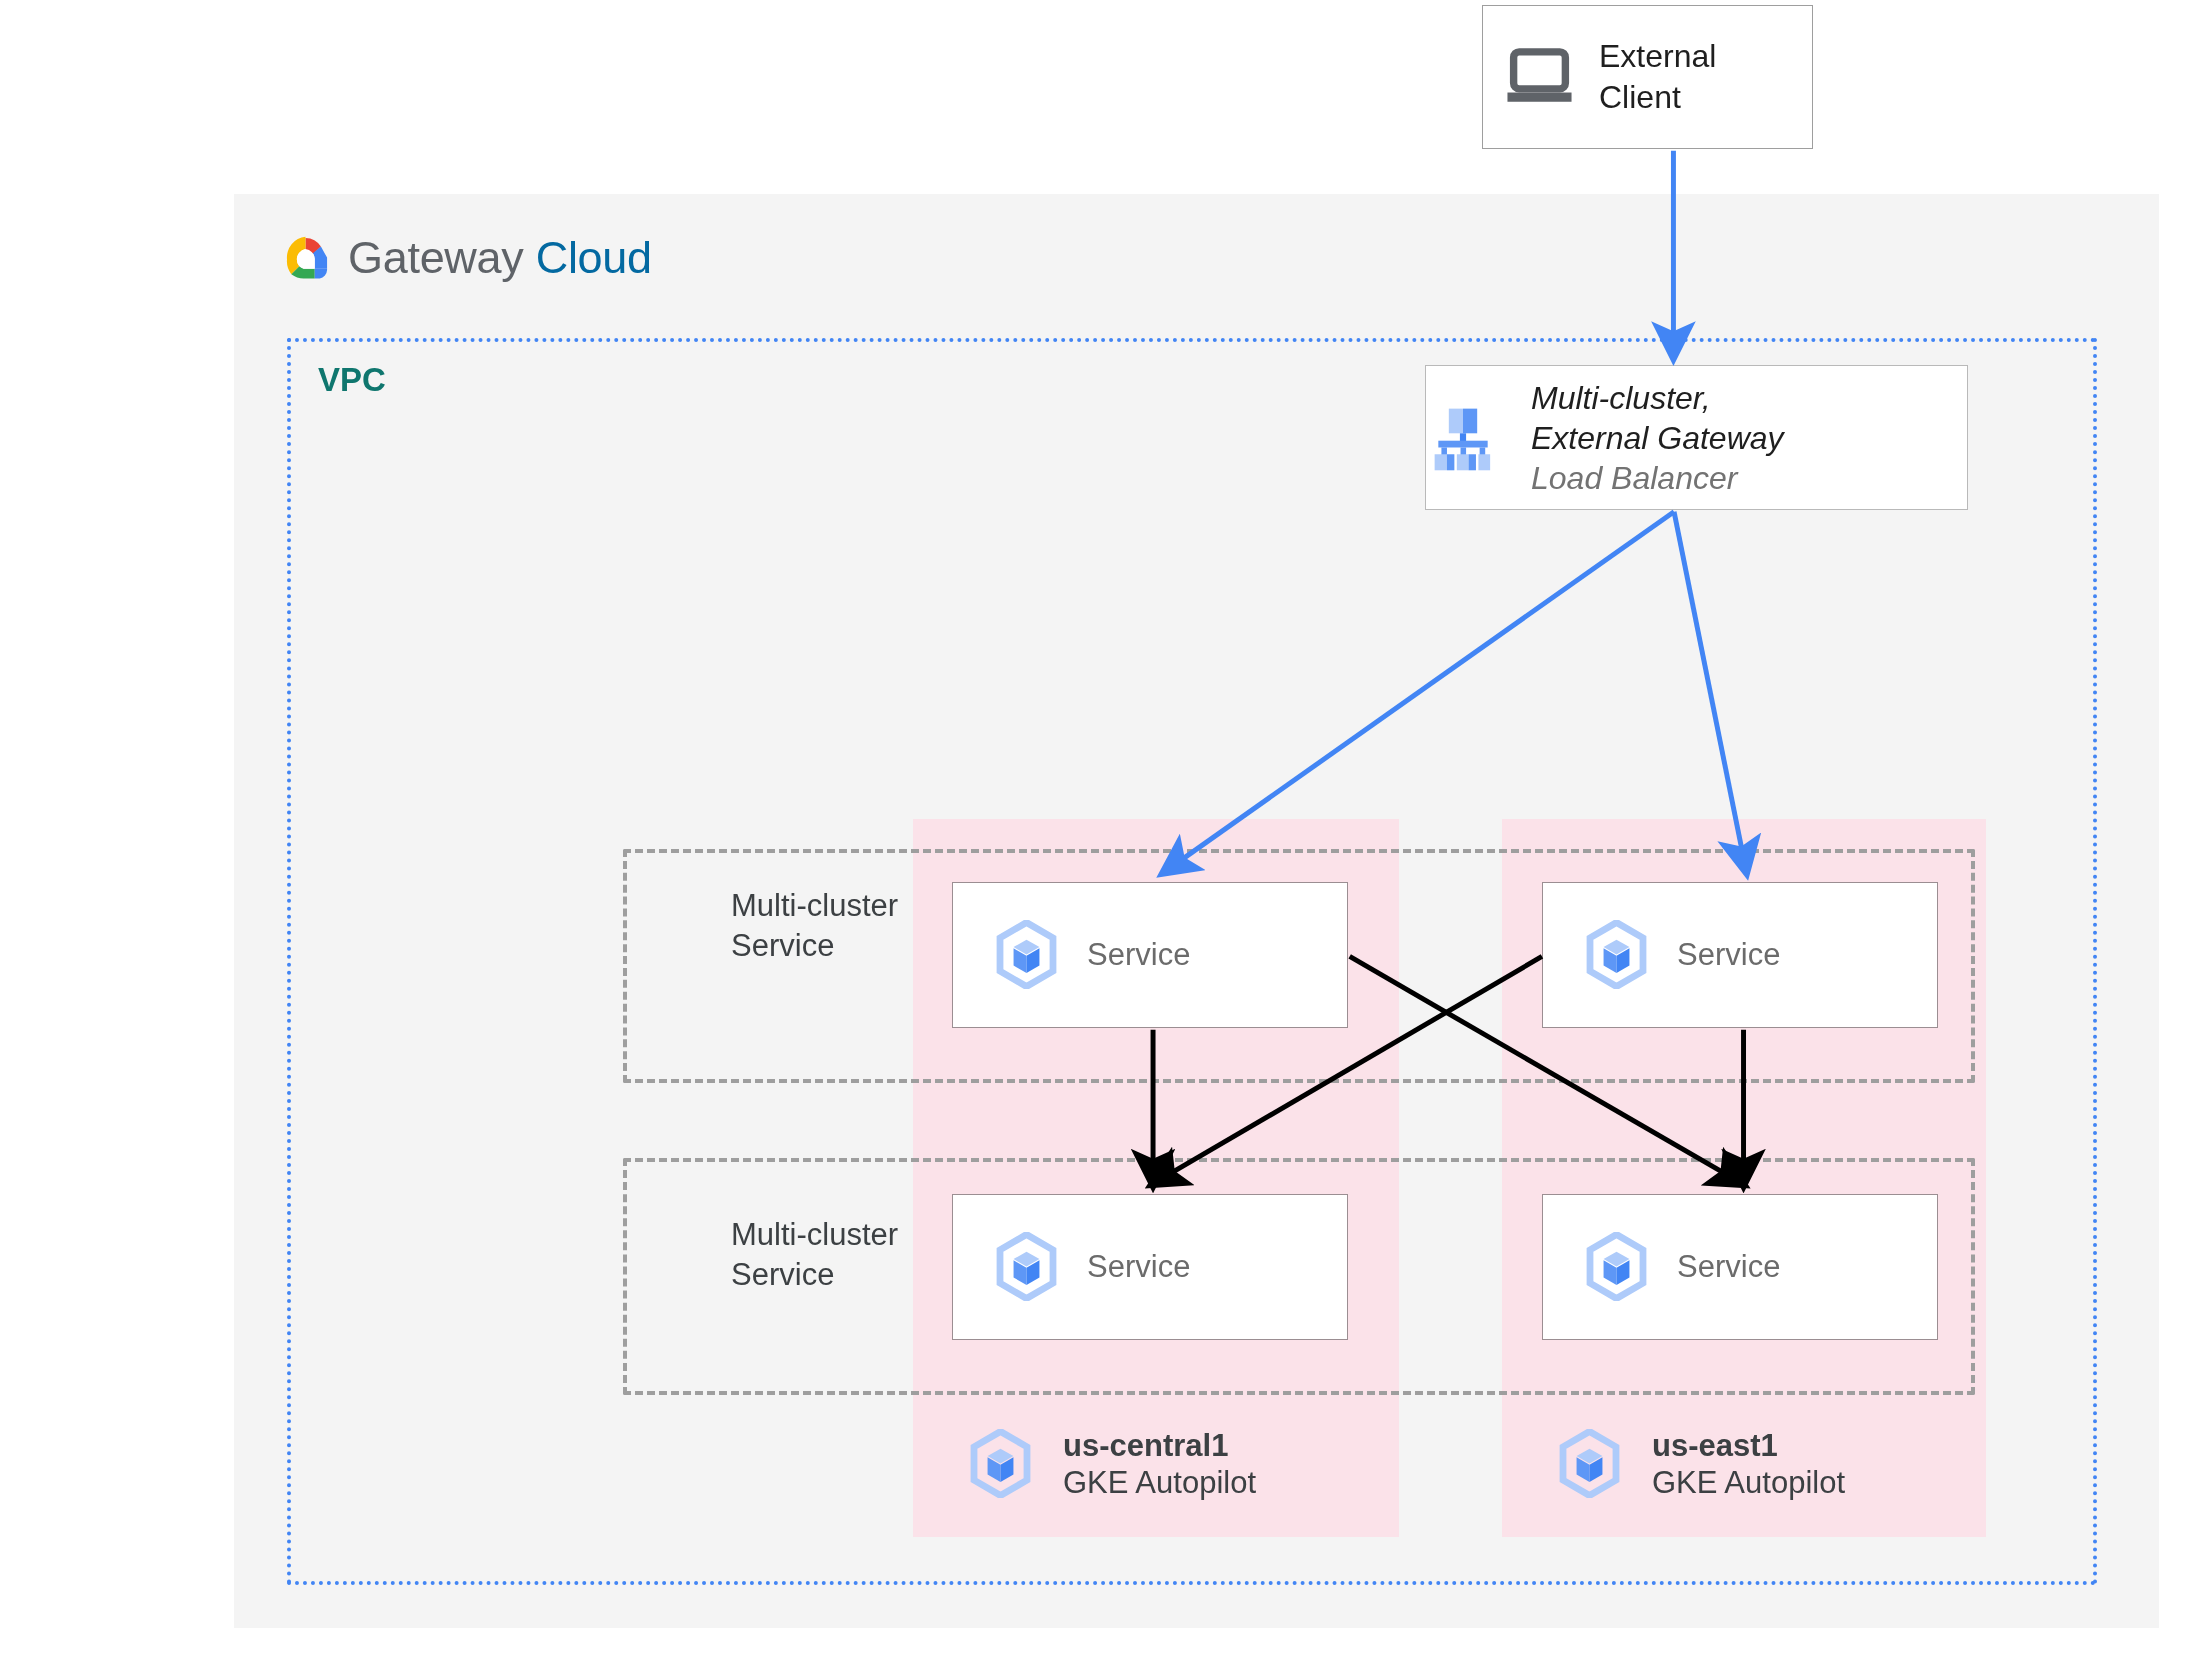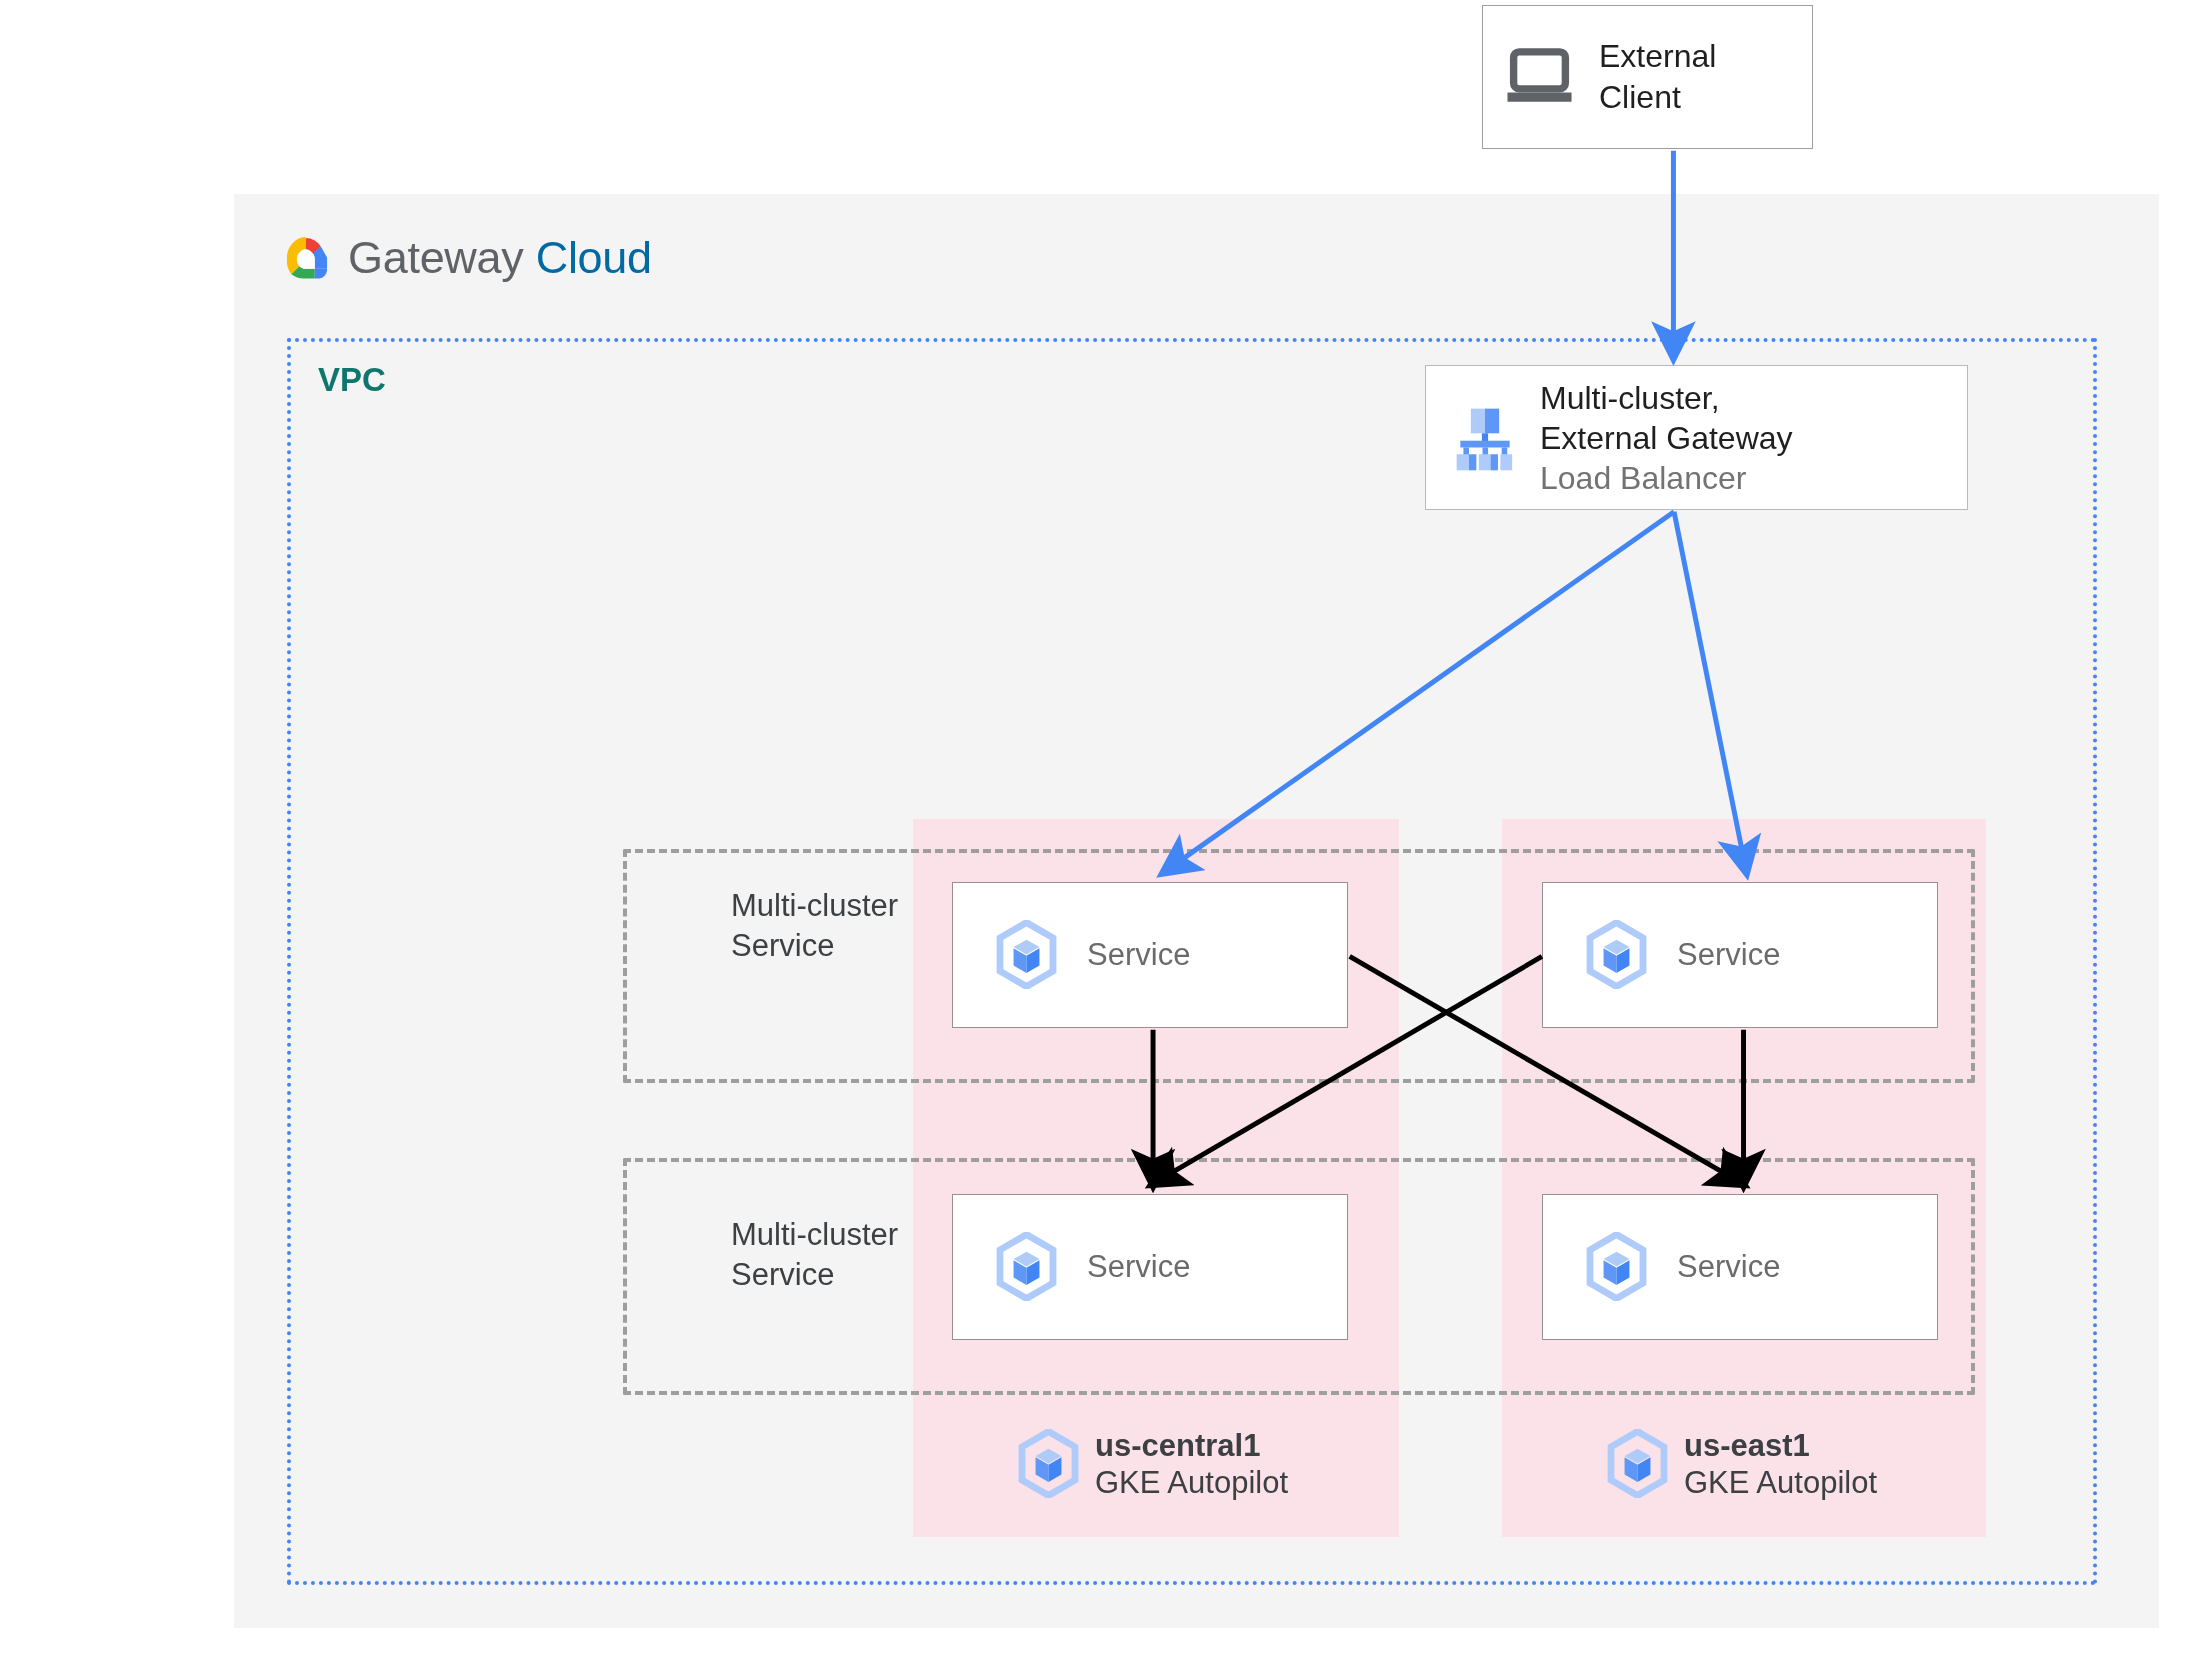--- a/index.html
+++ b/index.html
@@ -96,8 +96,9 @@
     box-sizing: border-box;
     display: flex;
     align-items: center;
-    padding-left: 22px;
-    gap: 18px;
+    padding-left: 0;
+    gap: 31px;
+    font-style: italic;
   }
   .gateway-text { display: flex; flex-direction: column; }
   .gw-title {

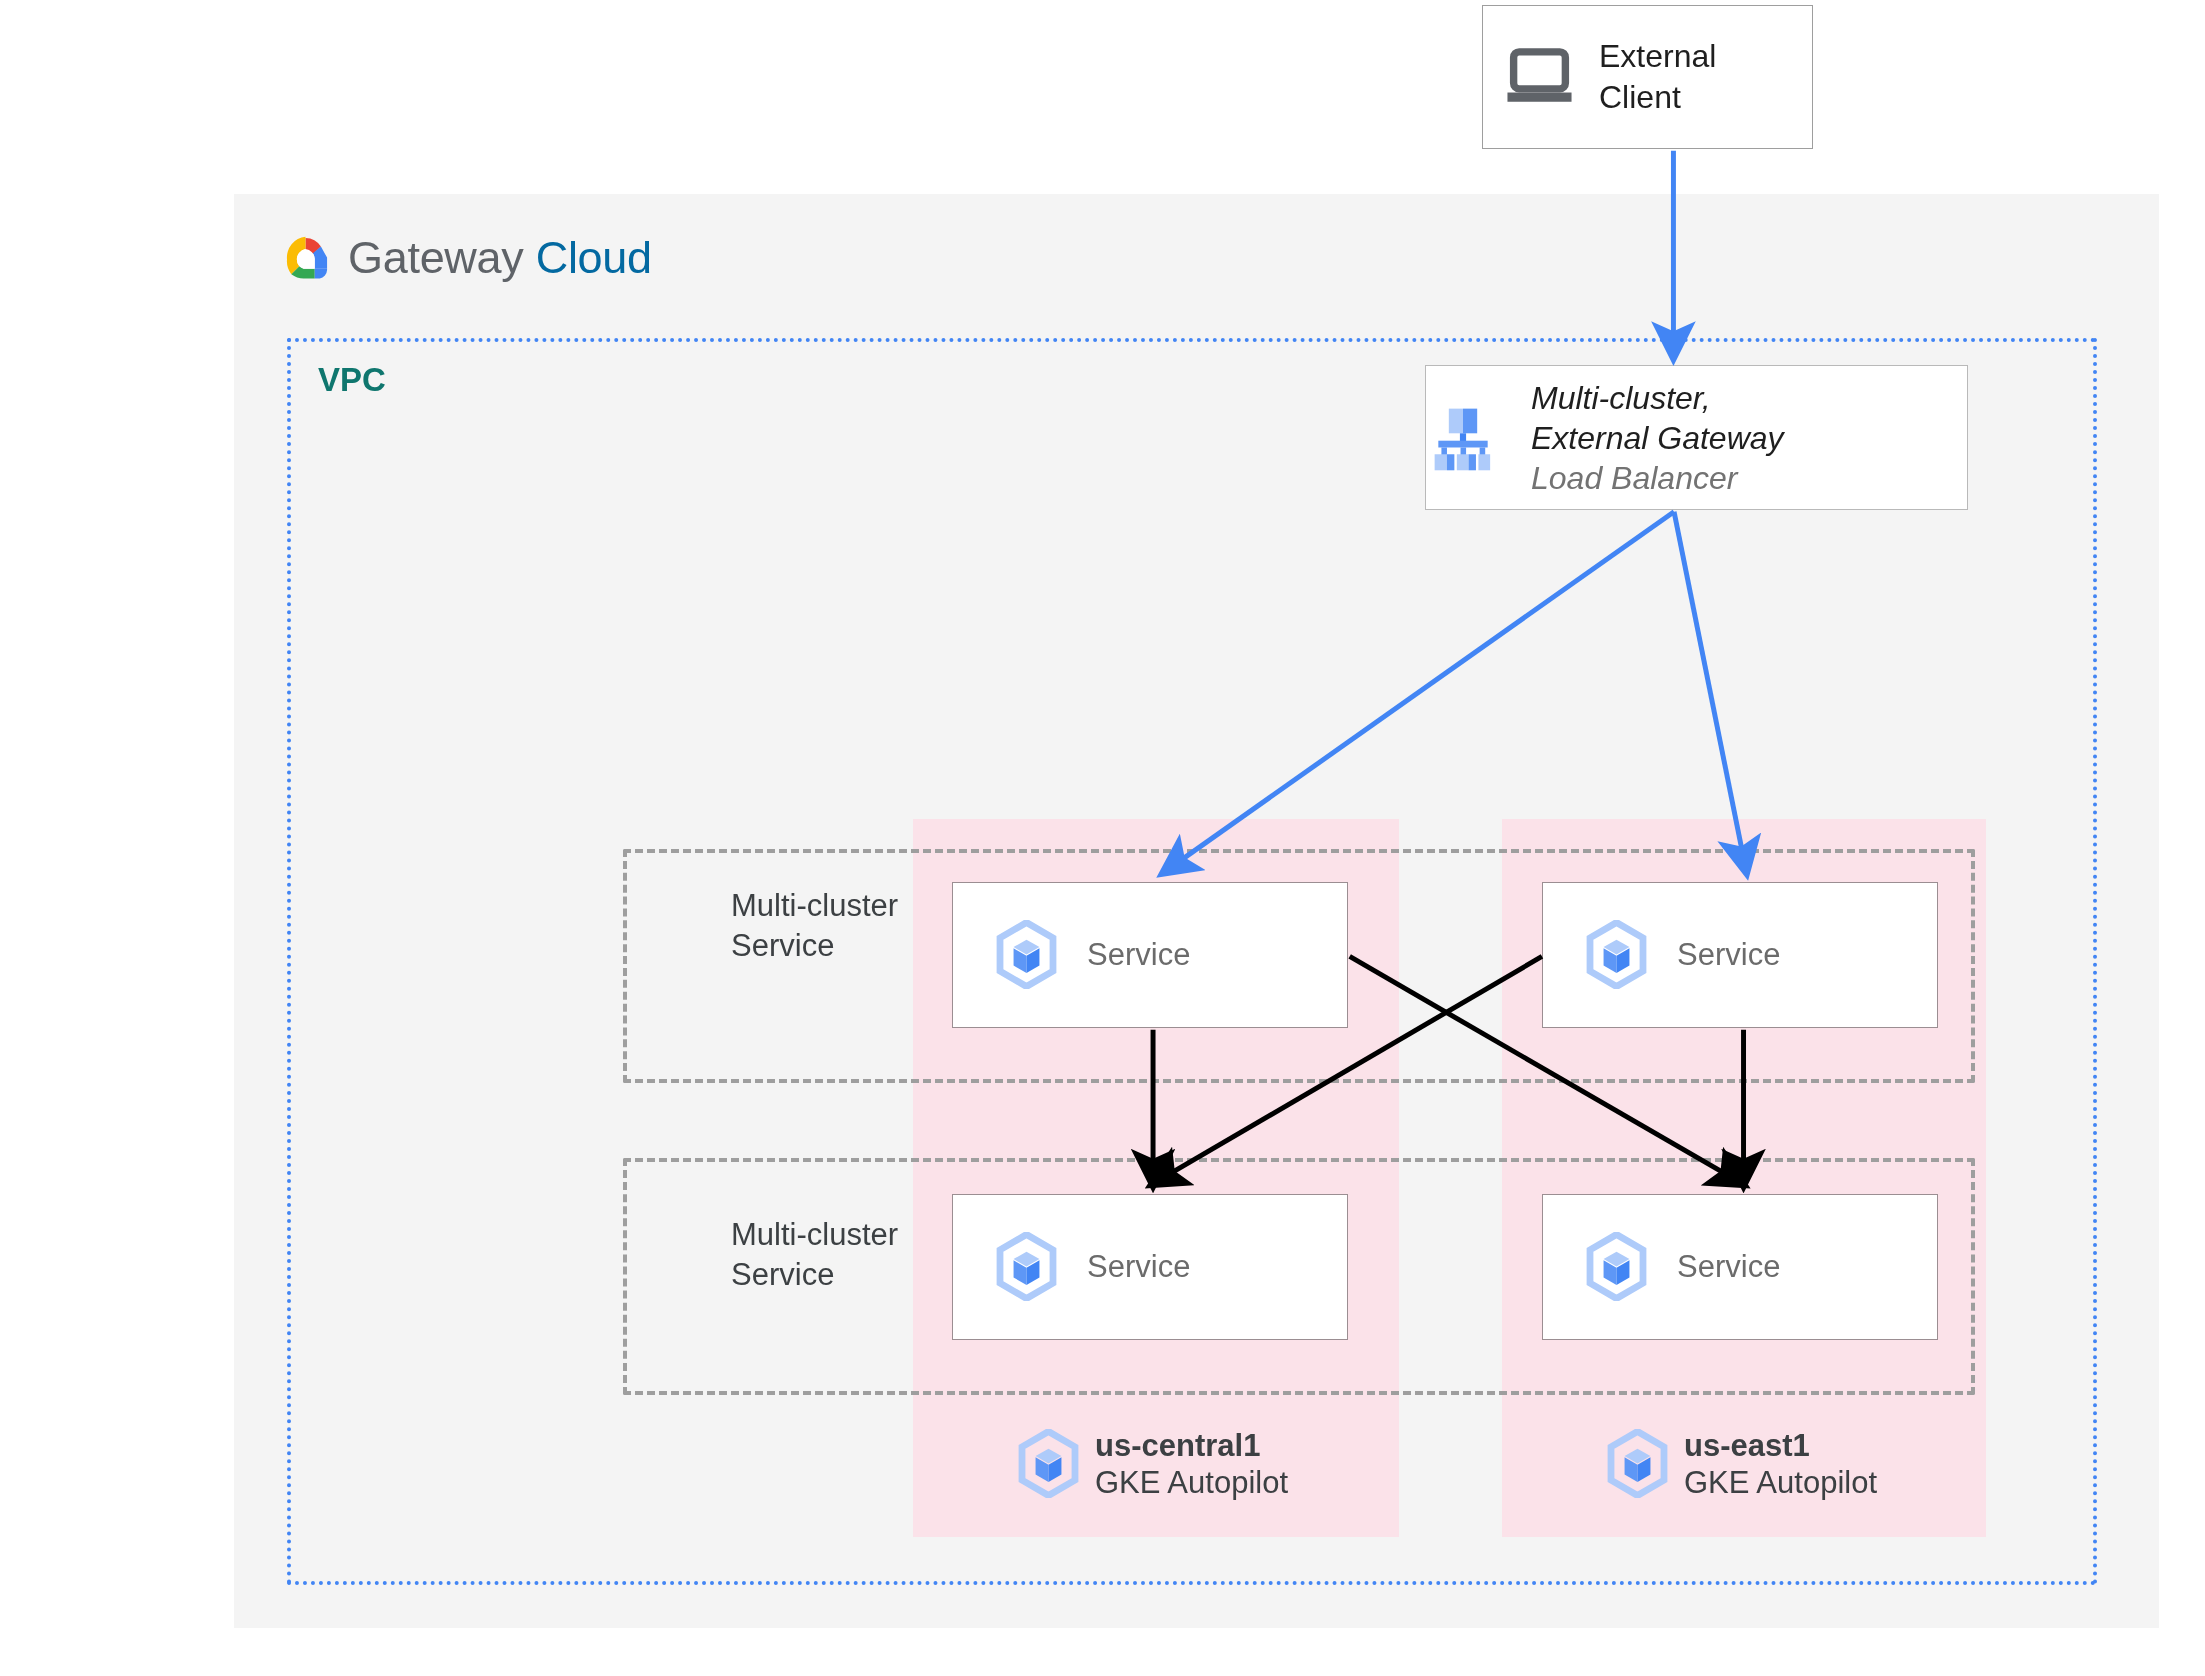--- a/index.html
+++ b/index.html
@@ -173,8 +173,7 @@
     position: absolute;
     display: flex;
     align-items: center;
-    gap: 16px;
-    margin-left: 48px;
+    gap: 32px;
   }
   .cluster-foot.central { left: 970px; top: 1427px; }
   .cluster-foot.east    { left: 1559px; top: 1427px; }

